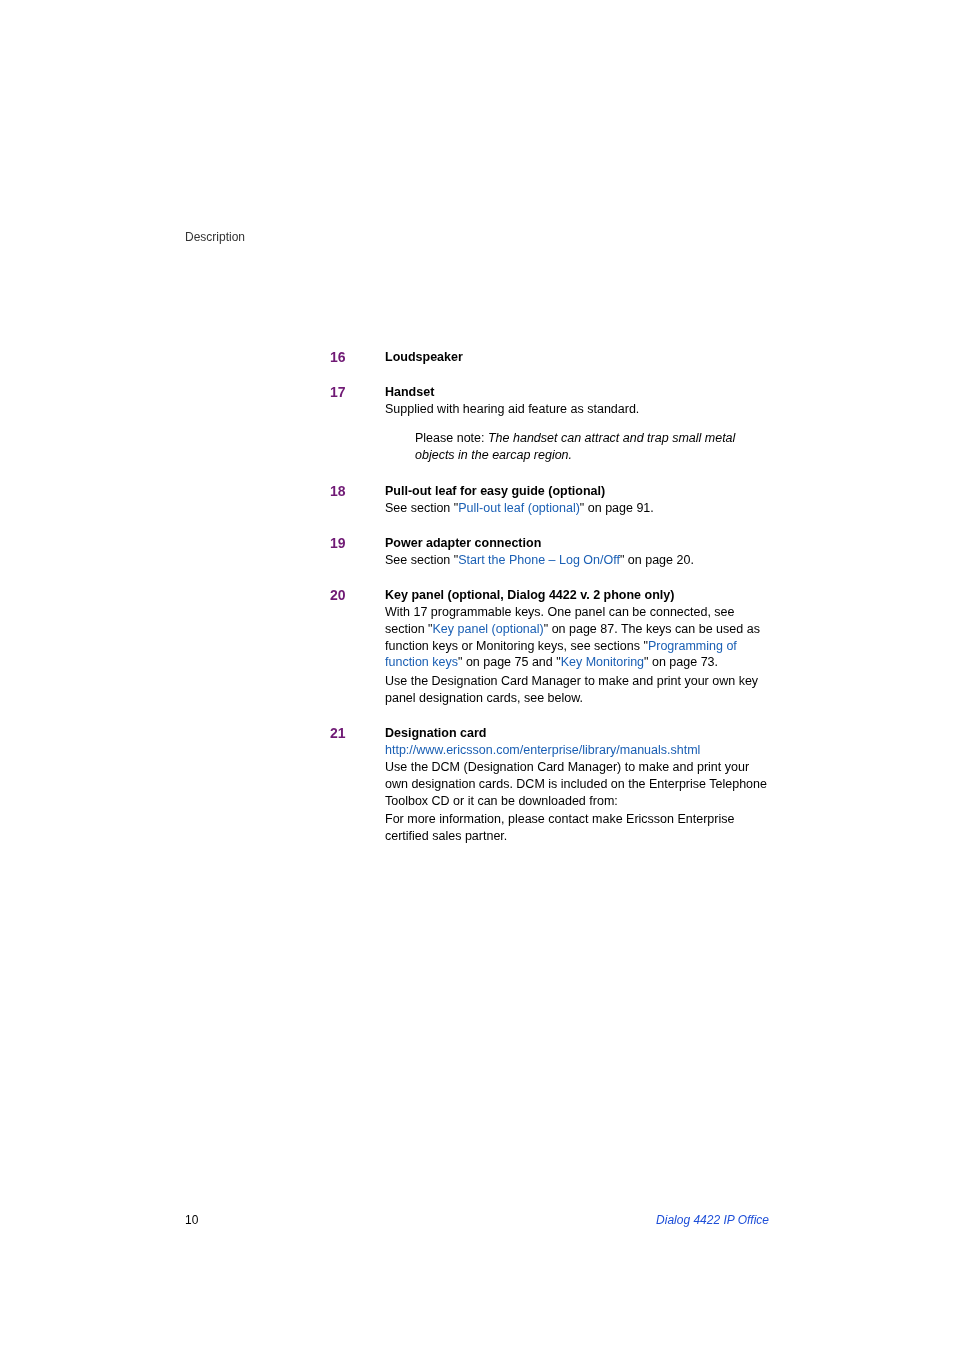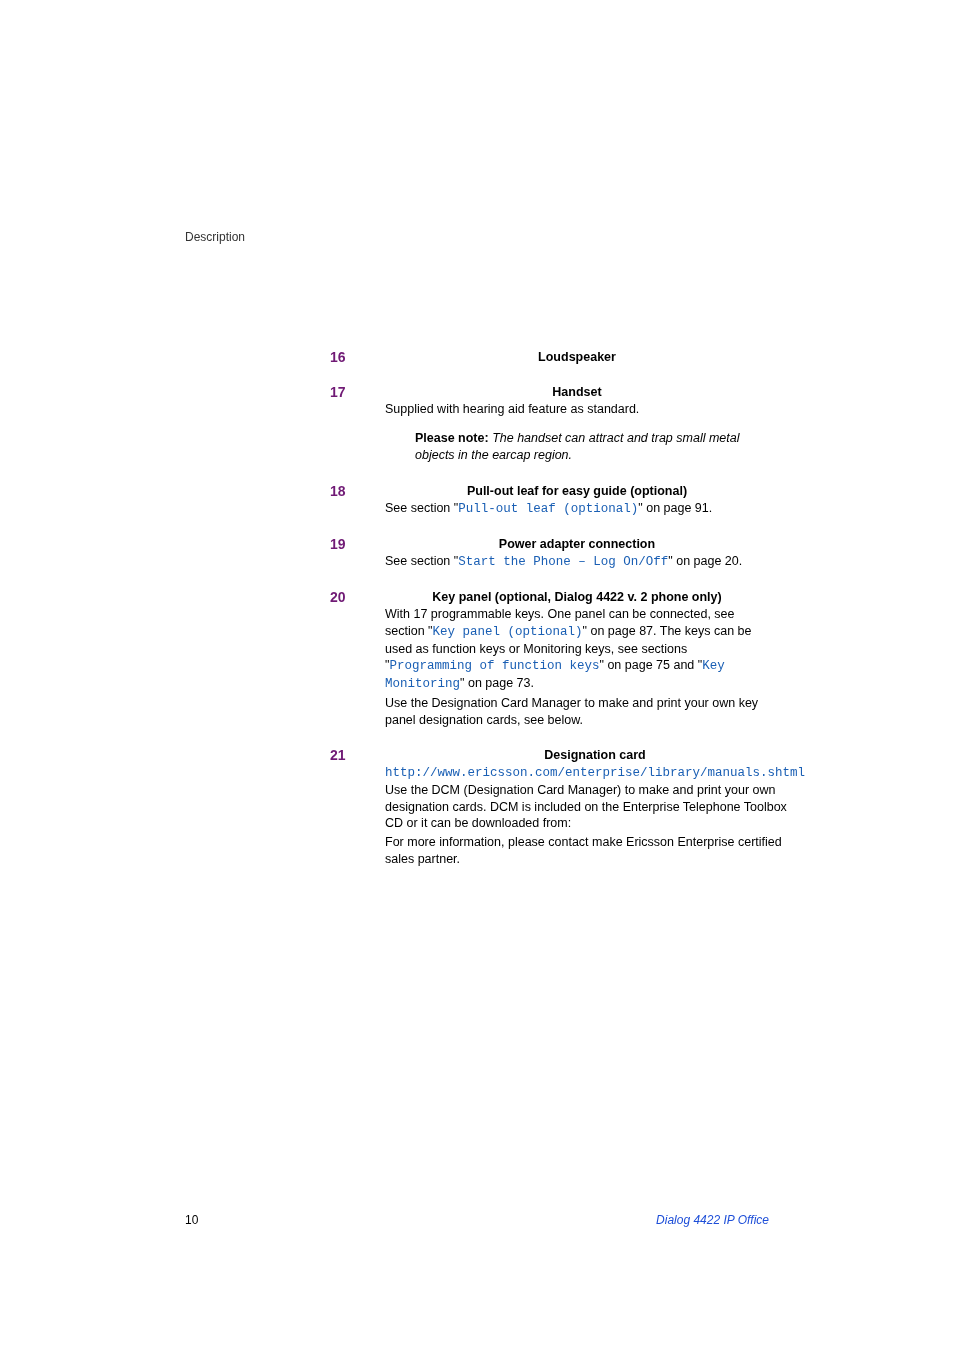--- a/index.html
+++ b/index.html
@@ -45,7 +45,6 @@
     .item-title {
       font-weight: bold;
       display: block;
-      text-align: center;
     }
     .item-description {
       display: block;

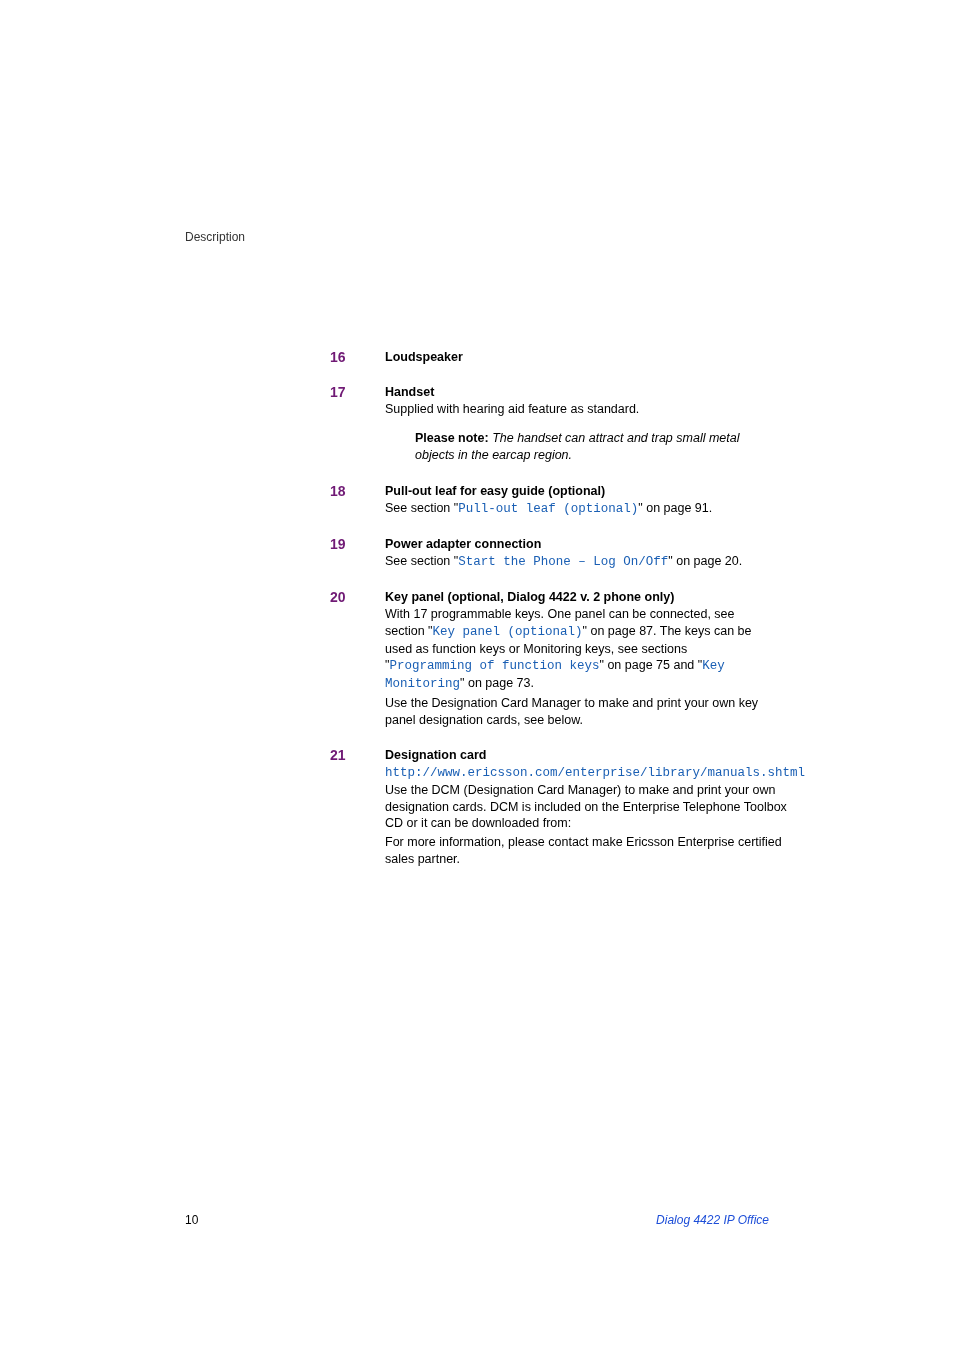--- a/index.html
+++ b/index.html
@@ -55,7 +55,7 @@
       padding-left: 30px;
     }
     .note-label {
-      font-weight: bold;
+      font-weight: normal;
     }
     .note-text {
       font-style: italic;

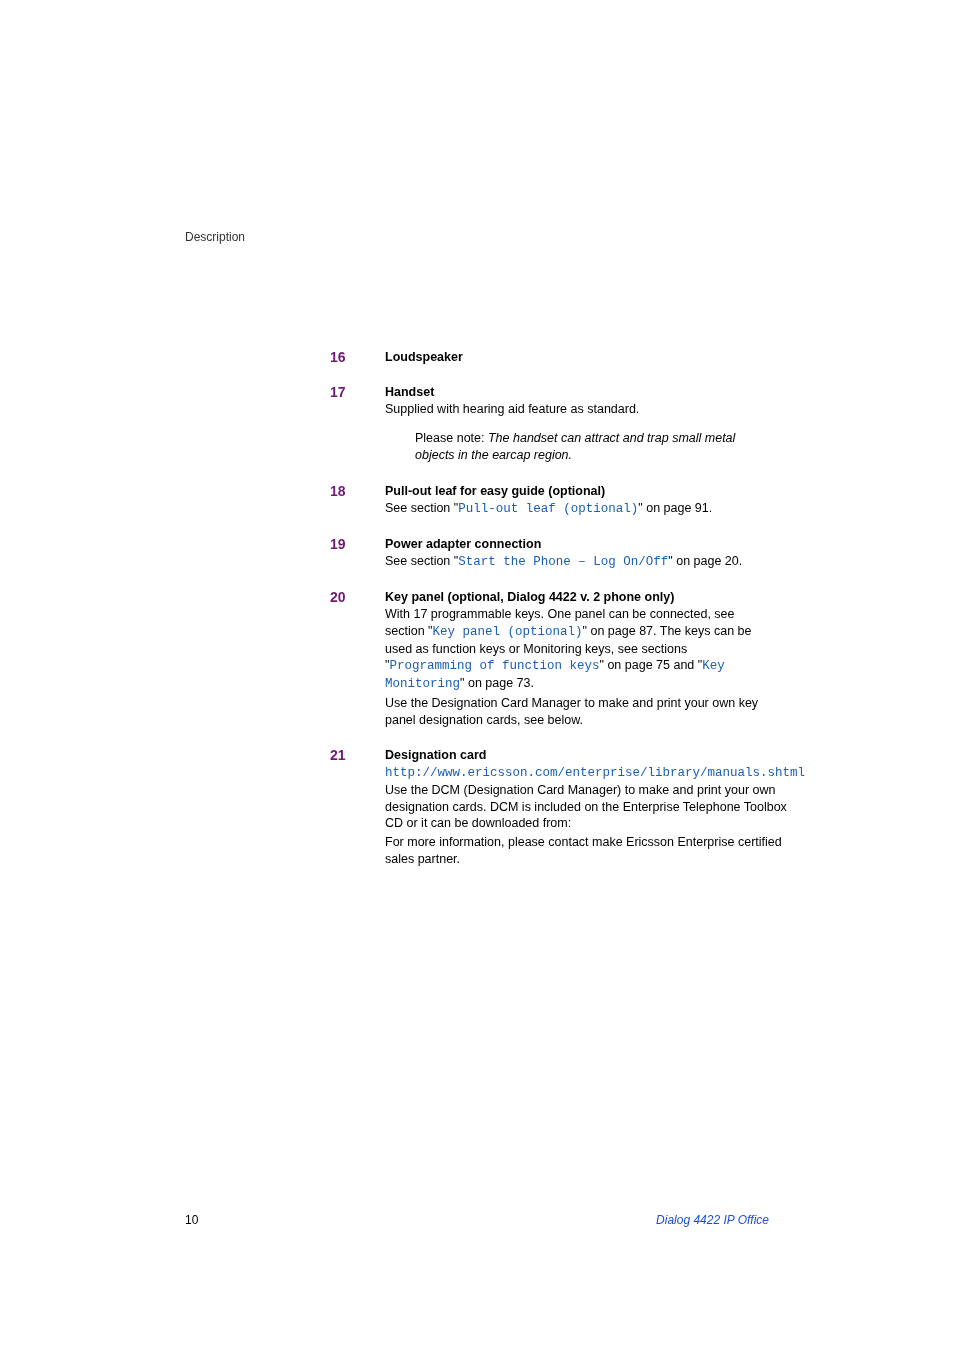--- a/index.html
+++ b/index.html
@@ -62,7 +62,6 @@
     }
     .link {
       color: #1a5fb4;
-      font-family: Liberation Mono, monospace;
     }
     .content-area {
       margin-left: 145px;

